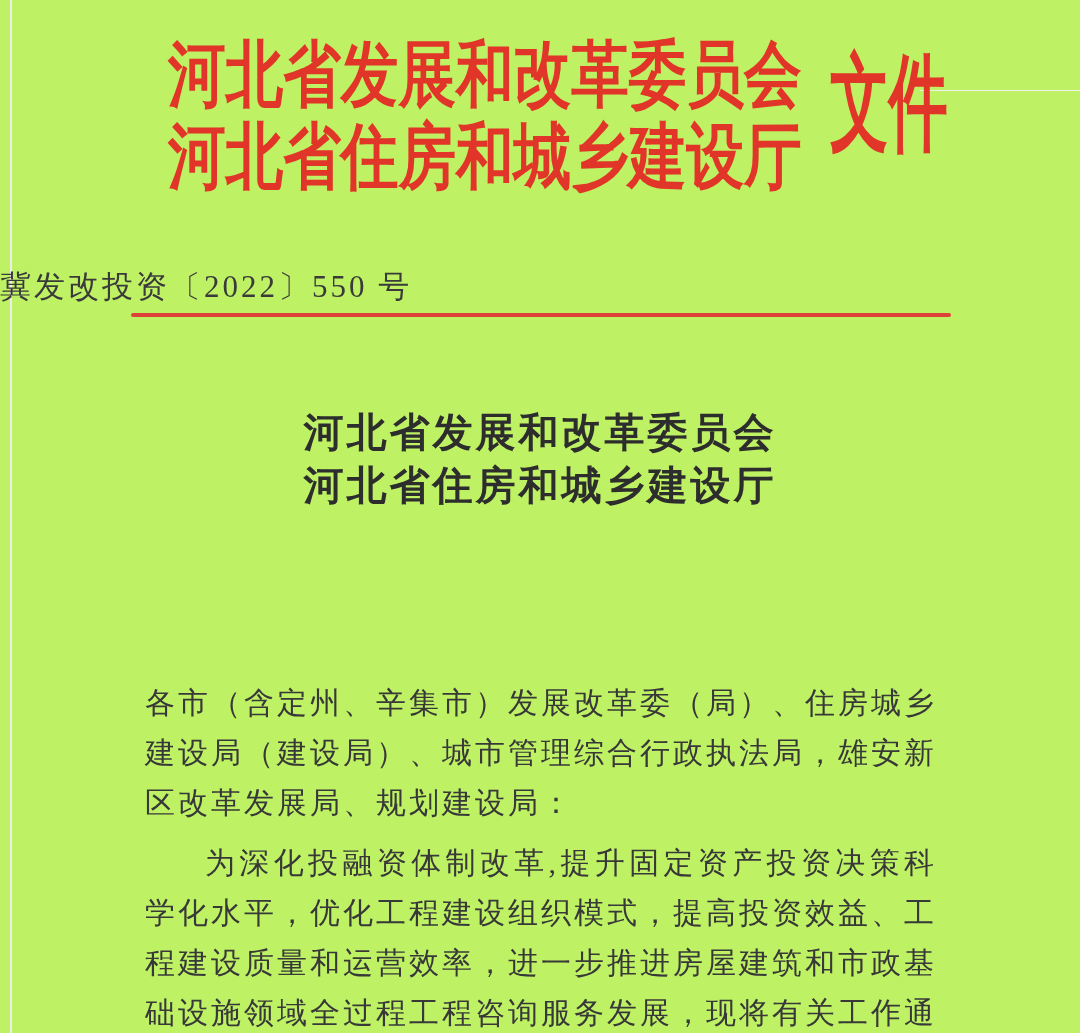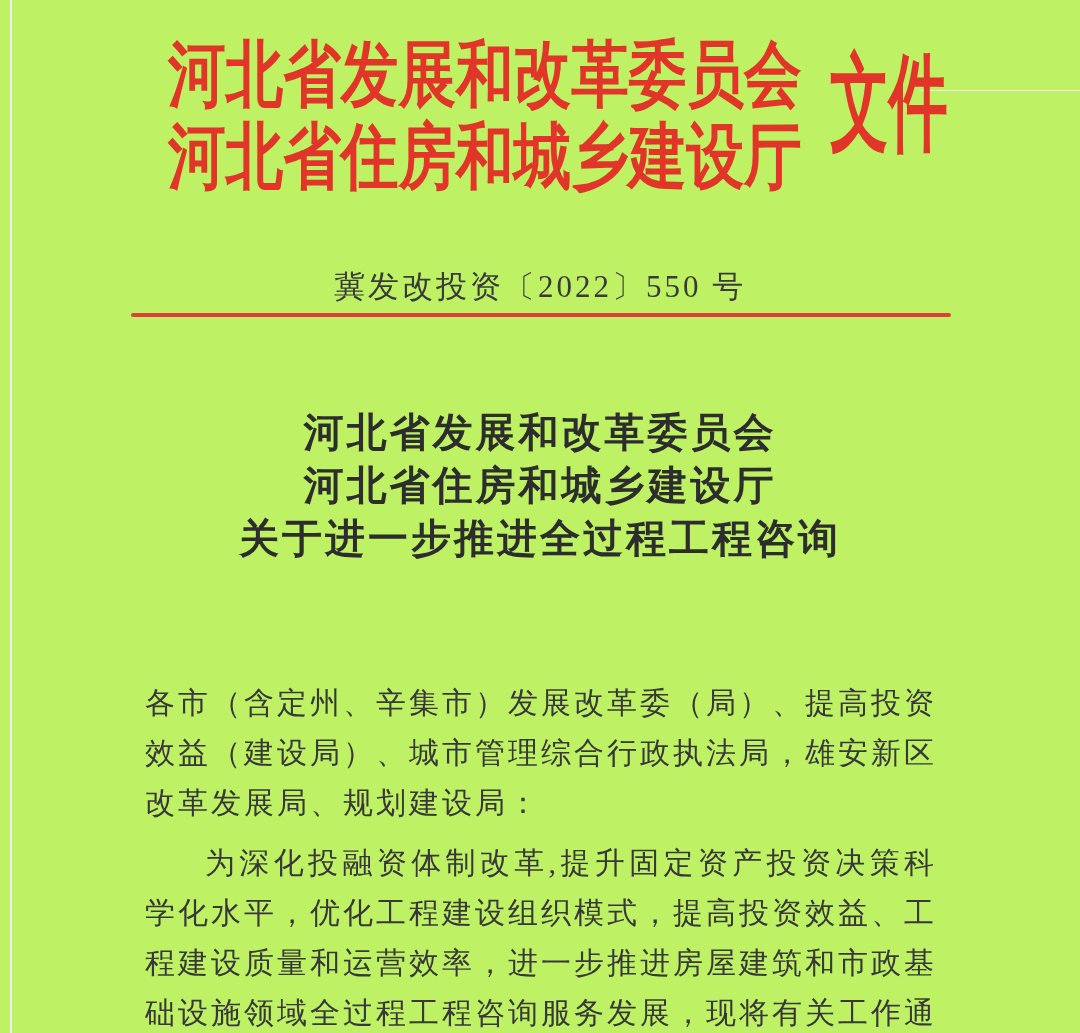--- a/index.html
+++ b/index.html
@@ -61,7 +61,6 @@
     top: 266px;
     left: 0;
     width: 1080px;
-    text-align: center;
     font-size: 31px;
     letter-spacing: 3px;
     color: #3a3a3a;

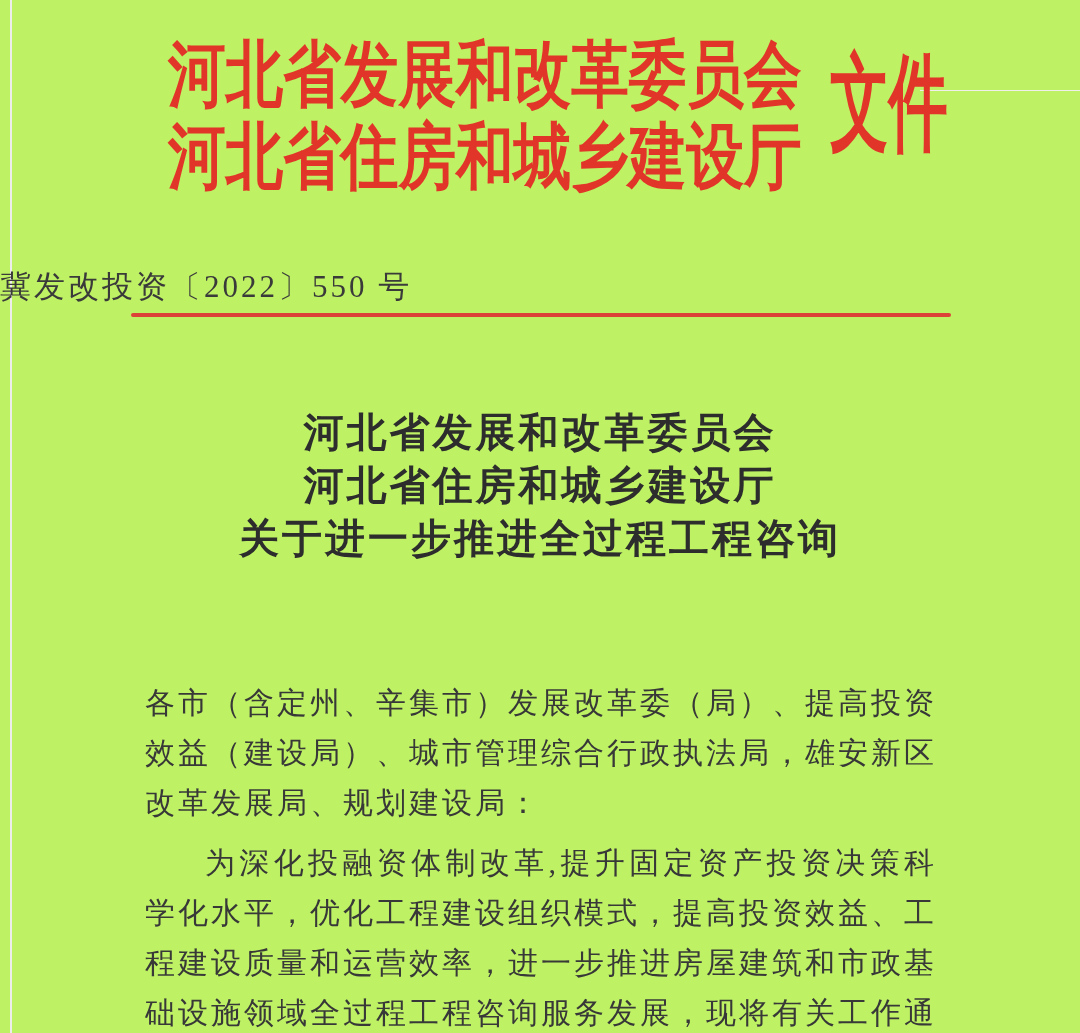--- a/index.html
+++ b/index.html
@@ -126,7 +126,6 @@
   <div class="title-block">
     <div>河北省发展和改革委员会</div>
     <div>河北省住房和城乡建设厅</div>
-    <div>关于进一步推进全过程工程咨询</div>
   </div>
 
   <div class="body-block">

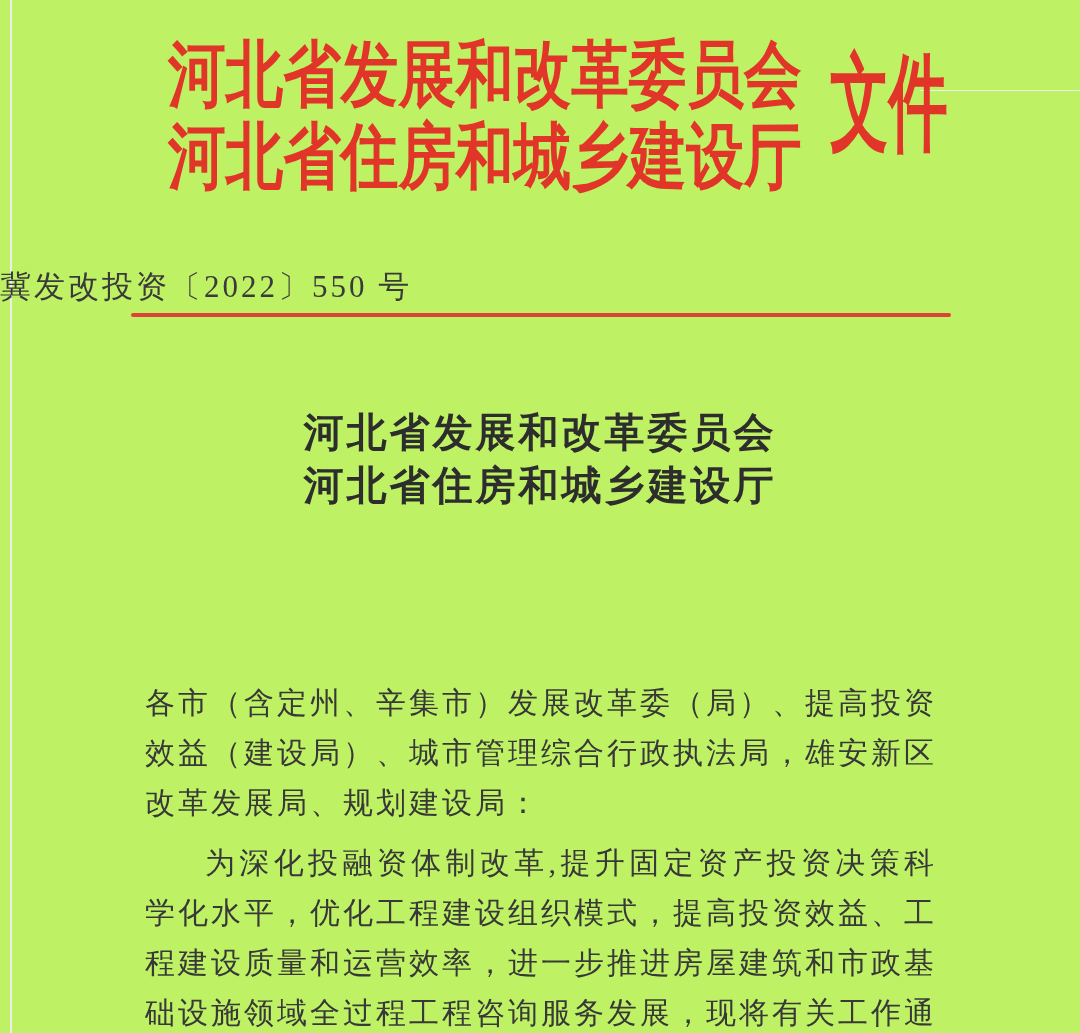--- a/index.html
+++ b/index.html
@@ -129,7 +129,7 @@
   </div>
 
   <div class="body-block">
-    <p>各市（含定州、辛集市）发展改革委（局）、提高投资效益（建设局）、城市管理综合行政执法局，雄安新区改革发展局、规划建设局：</p>
+    <p>各市（含定州、辛集市）发展改革委（局）、住房城乡建设局（建设局）、城市管理综合行政执法局，雄安新区改革发展局、规划建设局：</p>
     <p class="indent">为深化投融资体制改革,提升固定资产投资决策科学化水平，优化工程建设组织模式，提高投资效益、工程建设质量和运营效率，进一步推进房屋建筑和市政基础设施领域全过程工程咨询服务发展，现将有关工作通知如下。</p>
   </div>
 

